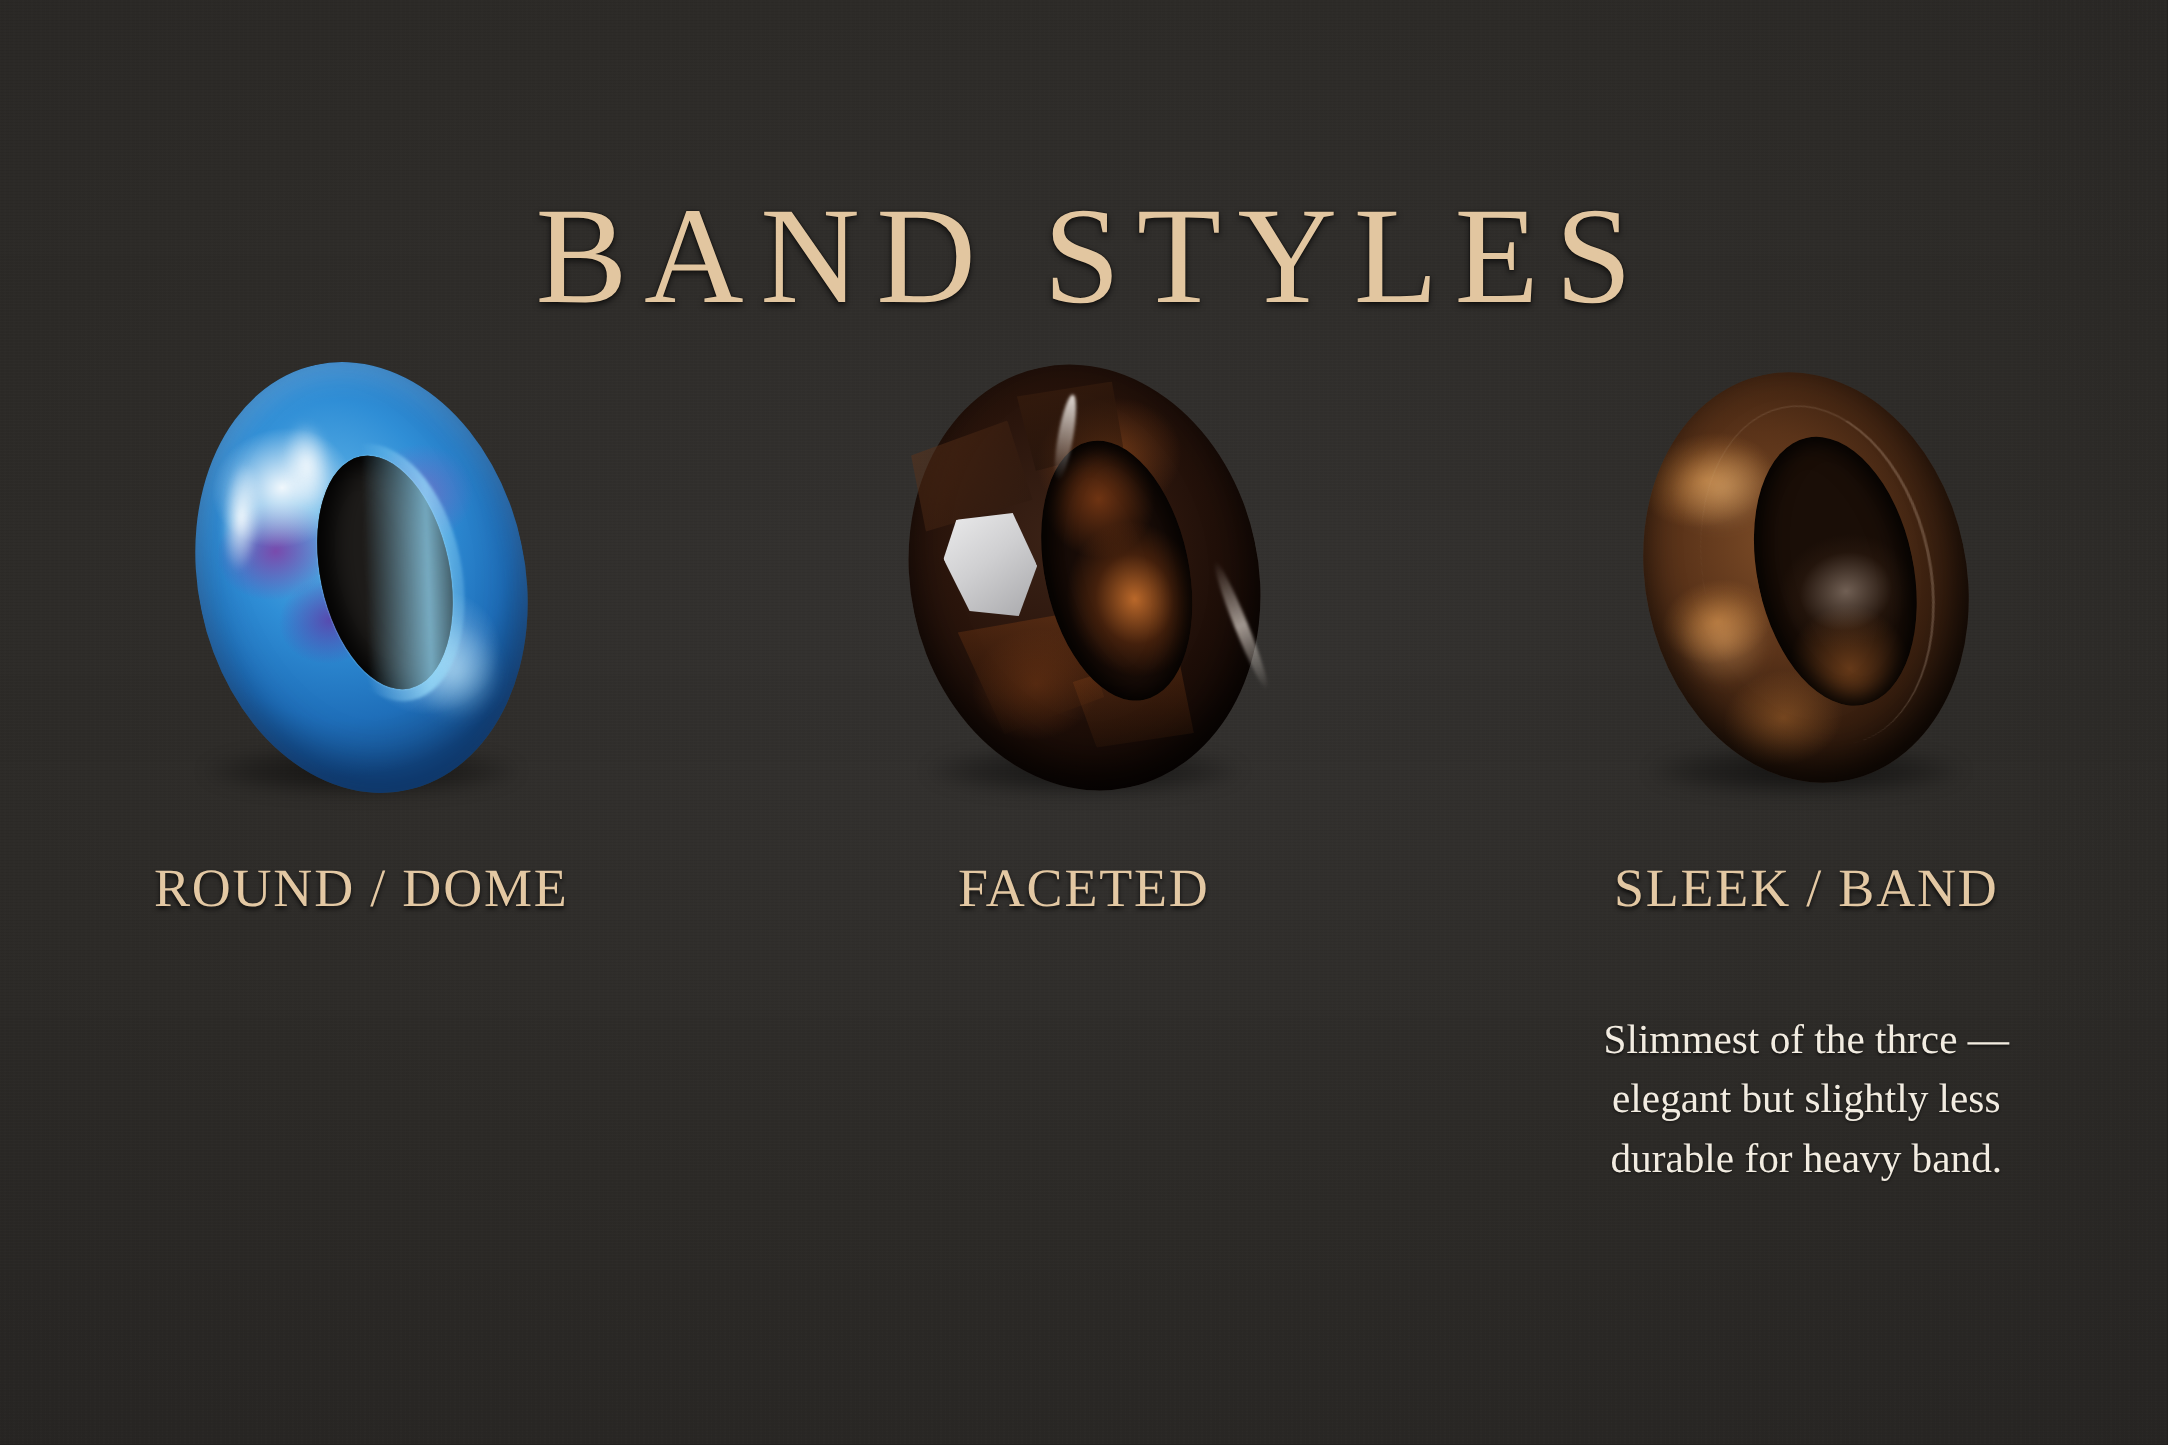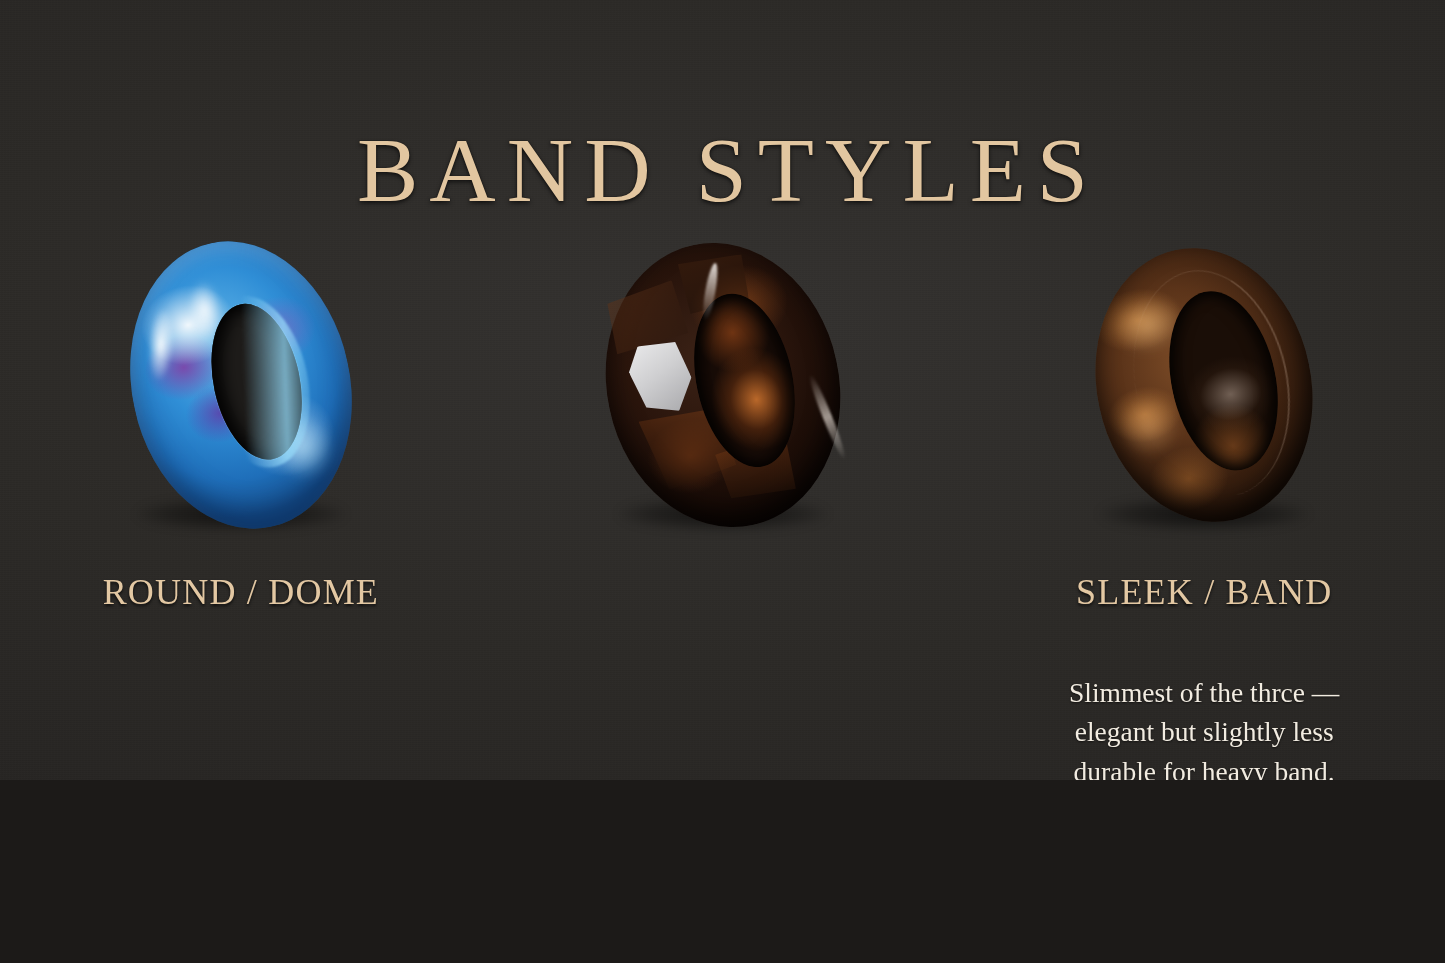--- a/index.html
+++ b/index.html
@@ -10,7 +10,7 @@
   .poster {
     position: relative;
     width: 1445px;
-    height: 780px;
+    height: 963px;
     overflow: hidden;
     background-color: #2b2926;
     background-image:

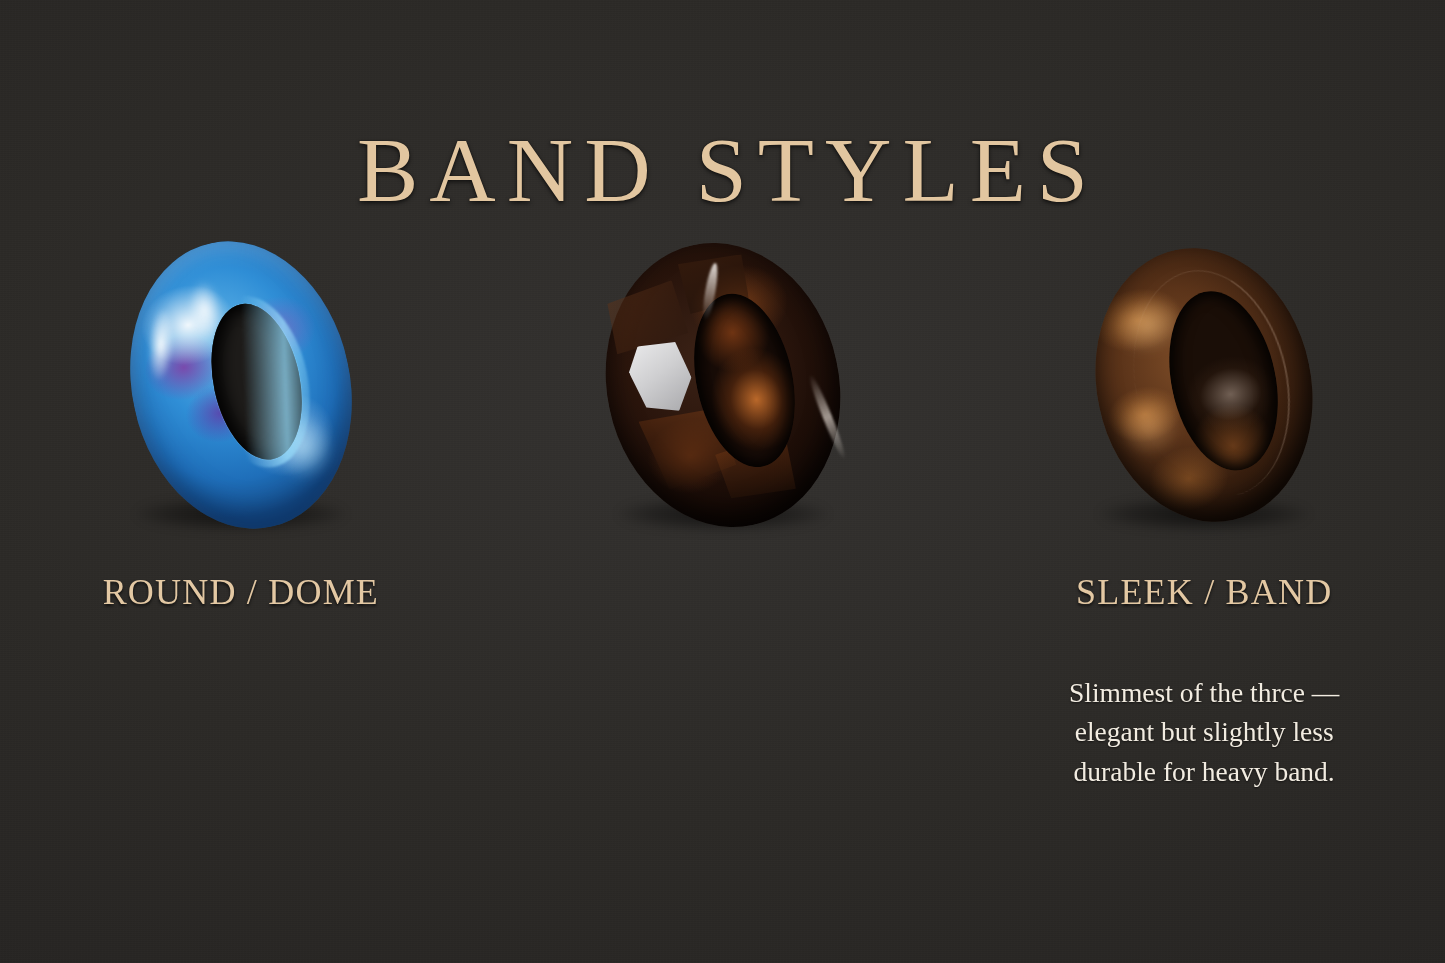--- a/index.html
+++ b/index.html
@@ -342,6 +342,7 @@
           </div>
         </div>
       </div>
+      <div class="col-heading">FACETED</div>
     </div>
 
     <div class="col">

